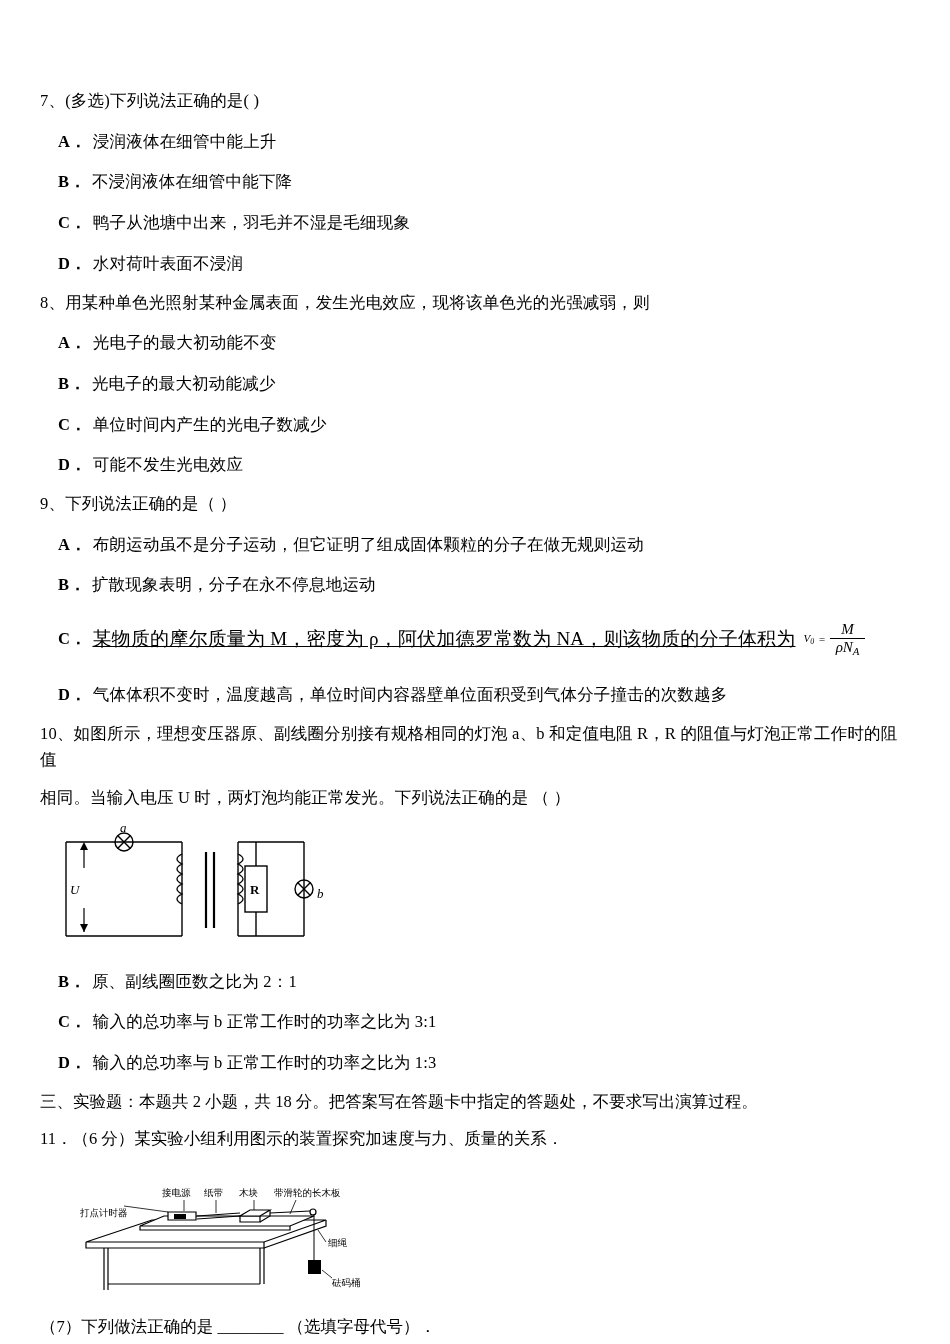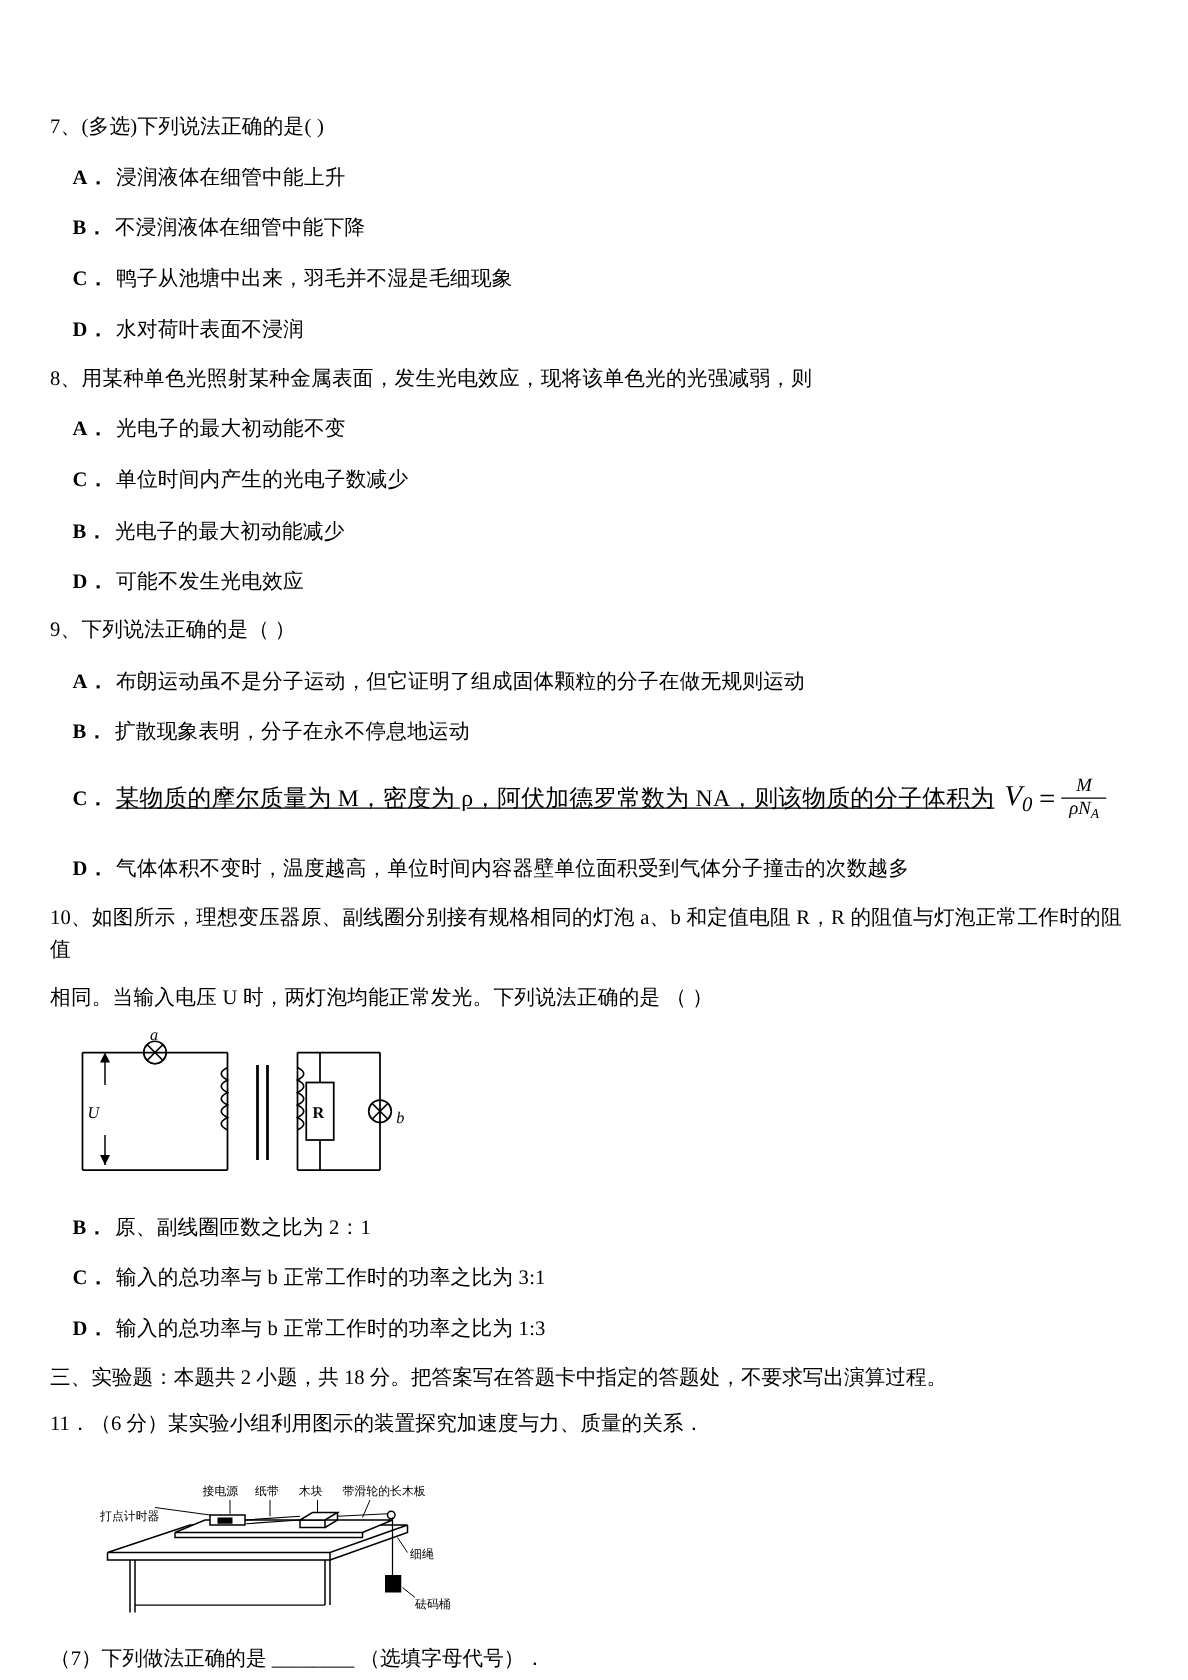--- a/index.html
+++ b/index.html
@@ -136,10 +136,10 @@
       <span class="lbl">A．</span><span>光电子的最大初动能不变</span>
     </div>
     <div class="opt">
+      <span class="lbl">B．</span><span>光电子的最大初动能减少</span>
+    </div>
+    <div class="opt">
       <span class="lbl">C．</span><span>单位时间内产生的光电子数减少</span>
-    </div>
-    <div class="opt">
-      <span class="lbl">B．</span><span>光电子的最大初动能减少</span>
     </div>
     <div class="opt">
       <span class="lbl">D．</span><span>可能不发生光电效应</span>

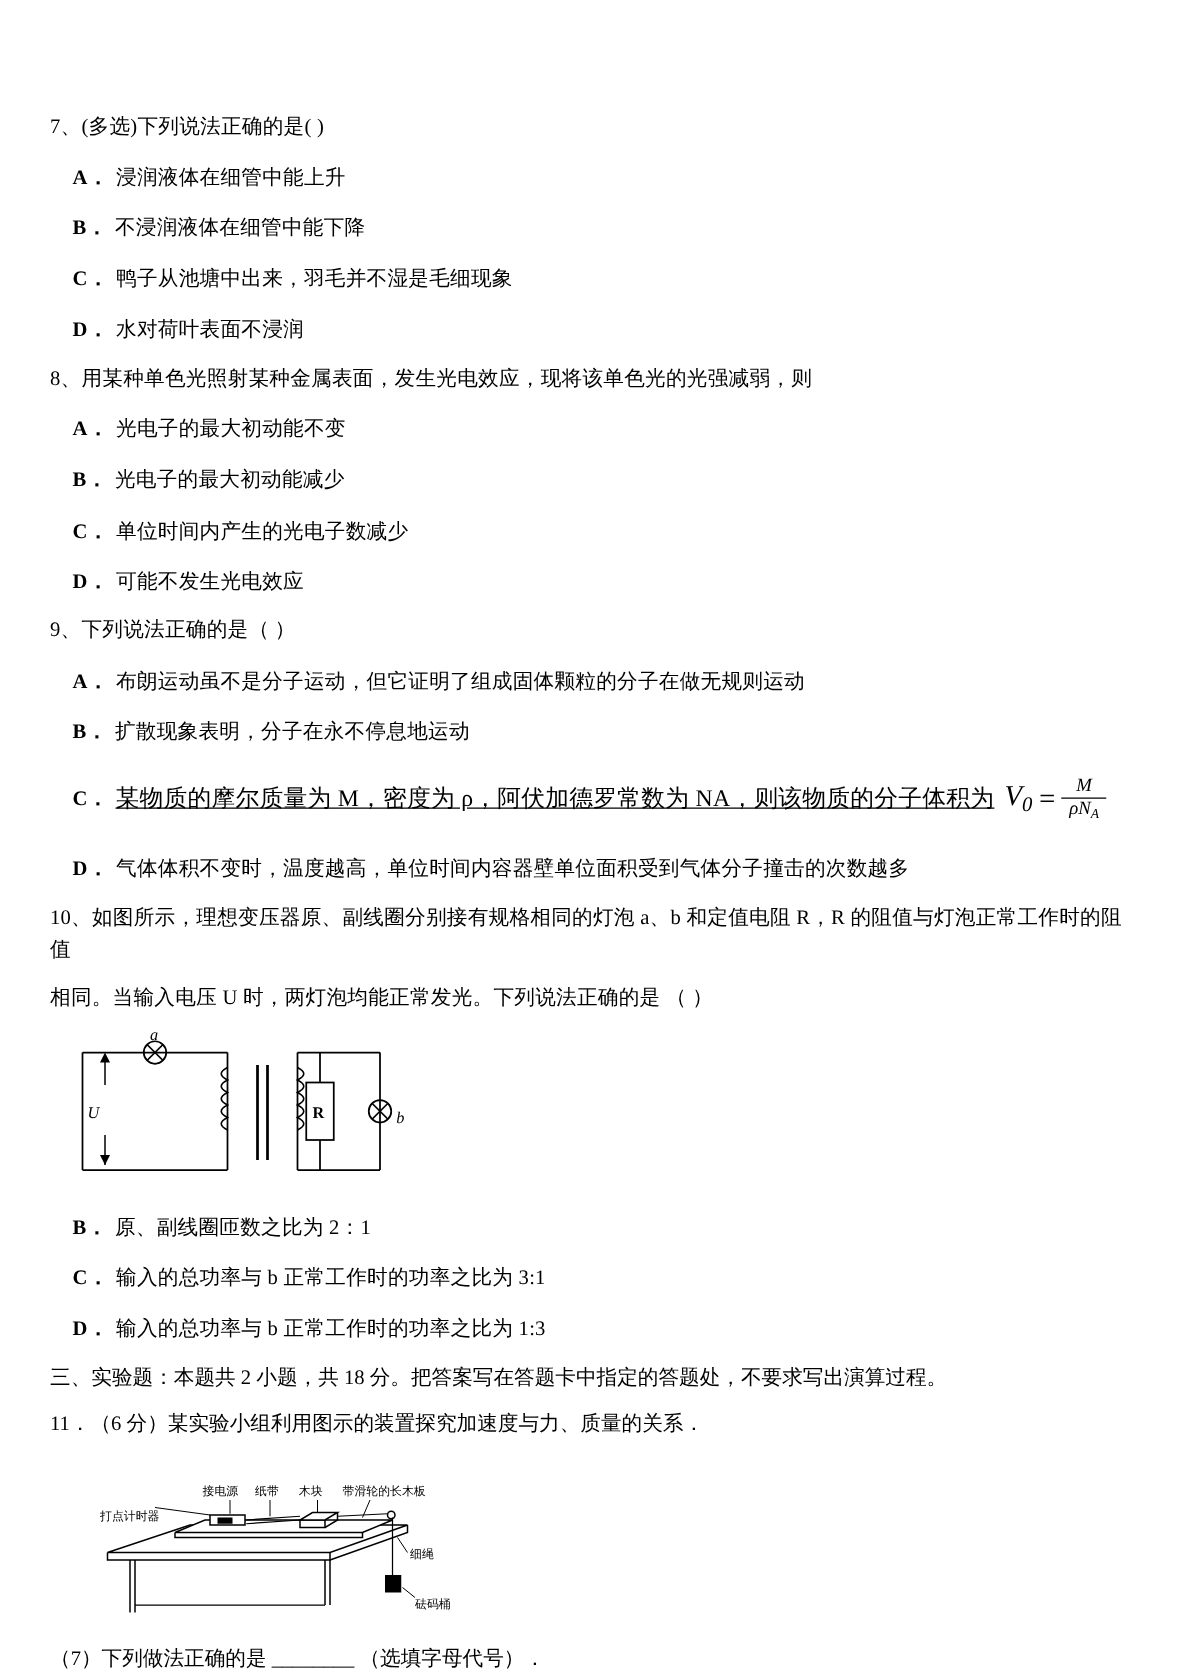--- a/index.html
+++ b/index.html
@@ -75,7 +75,7 @@
   }
   .veq {
     font-style: italic;
-    font-size: 23px;
+    font-size: 11px;
     vertical-align: middle;
   }
 

